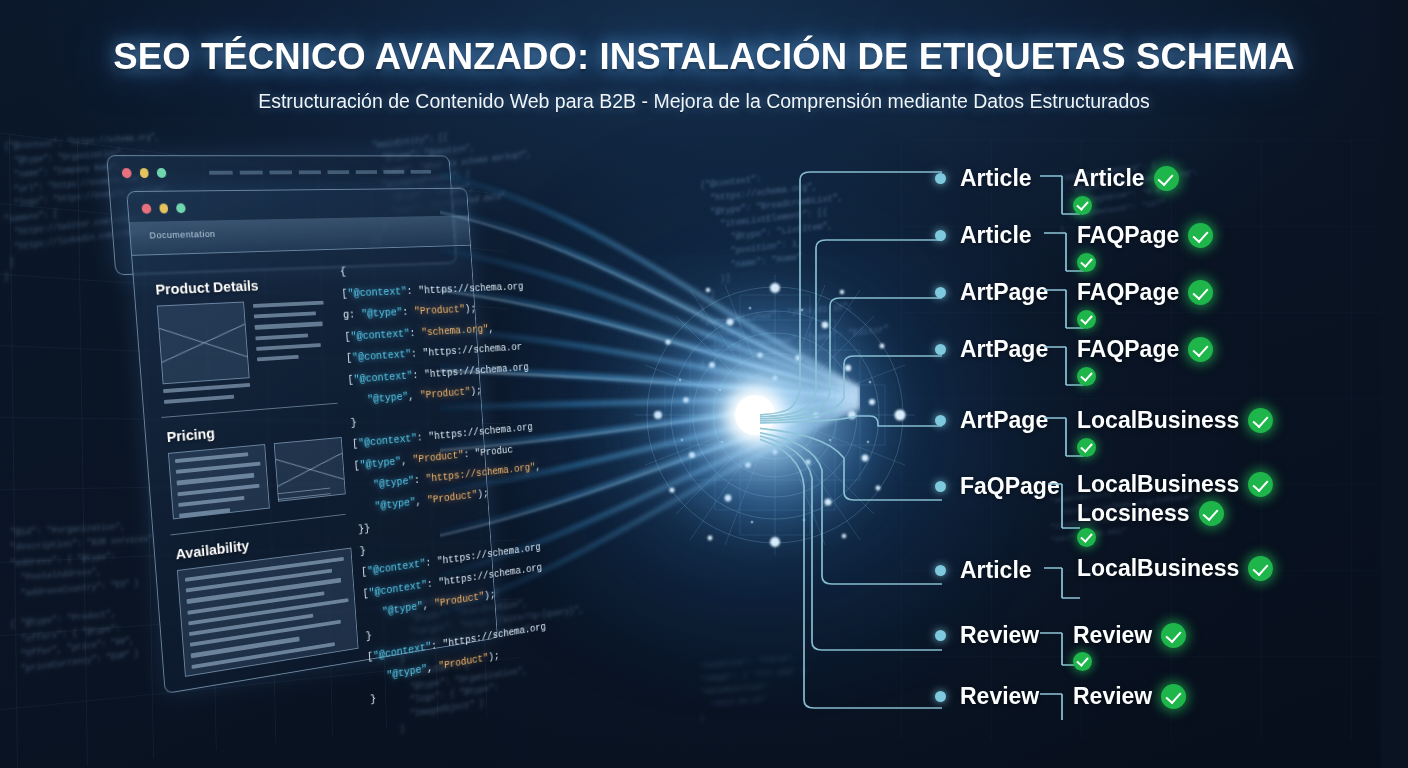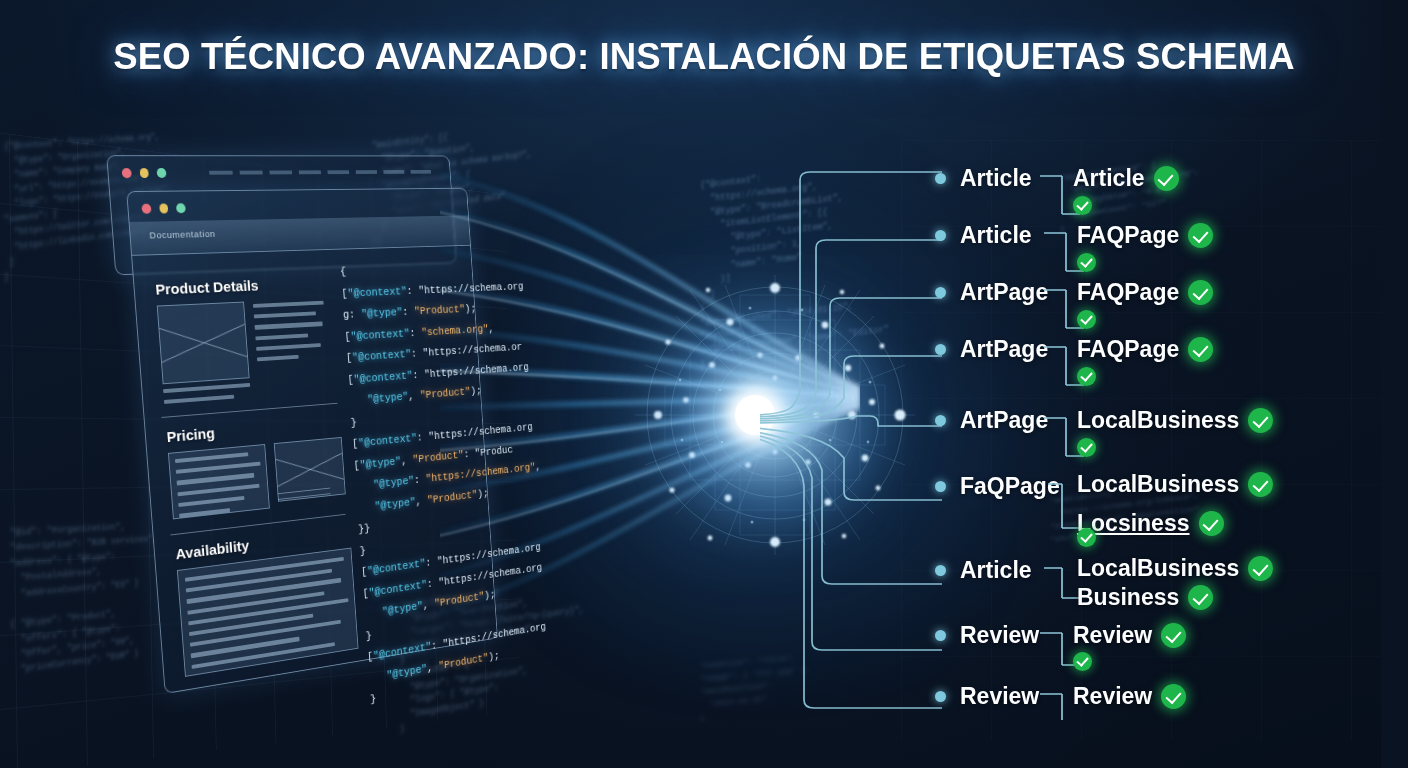--- a/index.html
+++ b/index.html
@@ -268,6 +268,7 @@
 
   <div id="header">
     <div id="title">SEO TÉCNICO AVANZADO: INSTALACIÓN DE ETIQUETAS SCHEMA</div>
+    <div id="subtitle">Estructuración de Contenido Web para B2B - Mejora de la Comprensión mediante Datos Estructurados</div>
   </div>
 
   <div id="mockwrap">

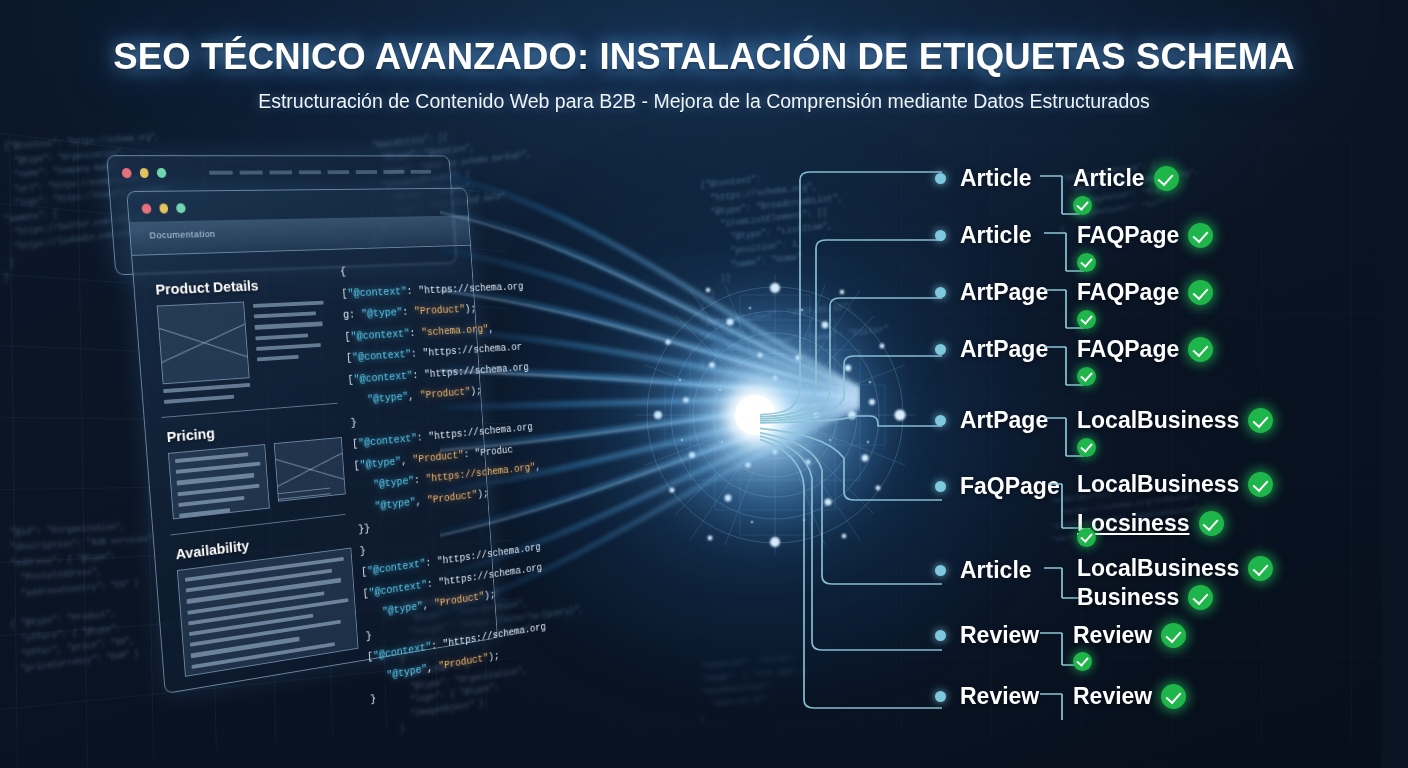--- a/index.html
+++ b/index.html
@@ -586,7 +586,7 @@
         <span>LocalBusiness</span>
         <span class="check"></span>
       </div>
-      <div class="lbl-right" style="margin-top:12px;text-decoration:underline;">
+      <div class="lbl-right" style="margin-top:2px;">
         <span>Locsiness</span>
         <span class="check"></span>
       </div>

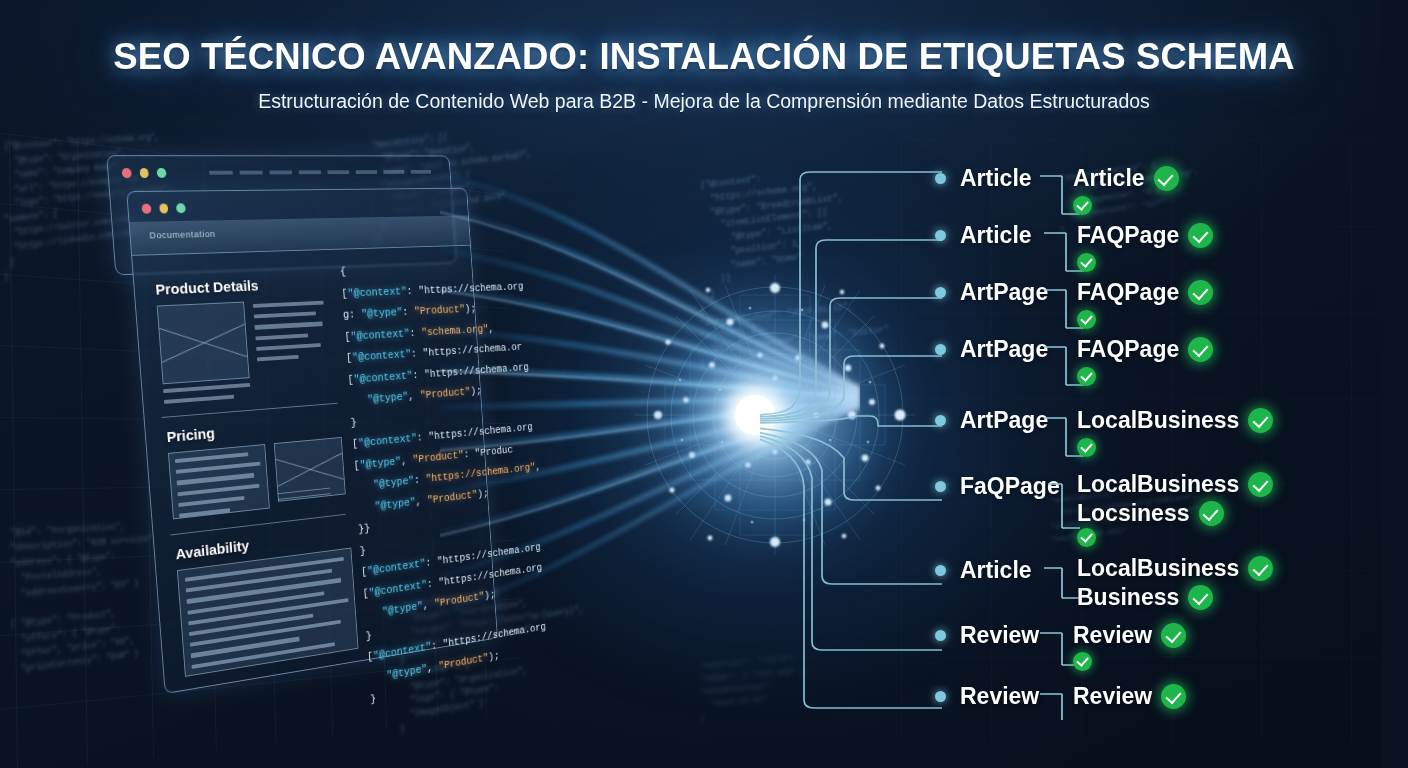--- a/index.html
+++ b/index.html
@@ -607,10 +607,6 @@
         <span>LocalBusiness</span>
         <span class="check"></span>
       </div>
-      <div class="lbl-right" style="margin-top:2px;">
-        <span>Business</span>
-        <span class="check"></span>
-      </div>
     </div>
 
     <div class="row" style="left:935px; top:622px;">

